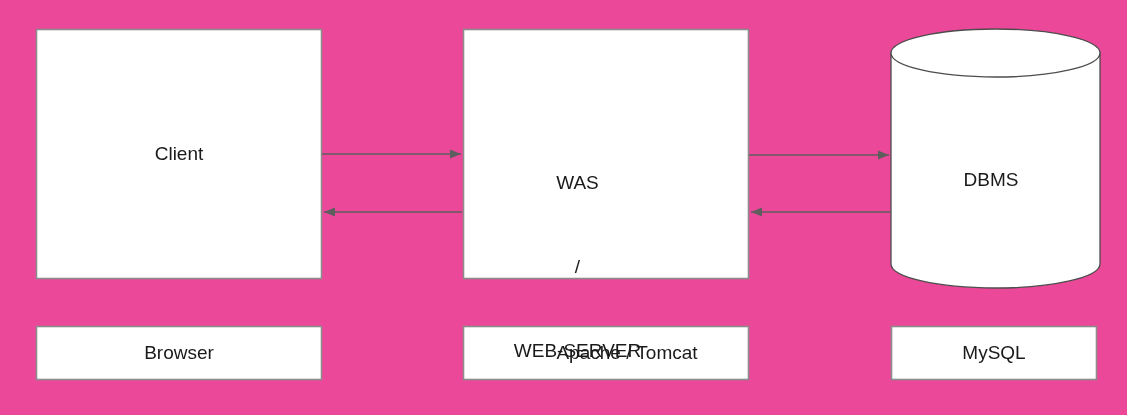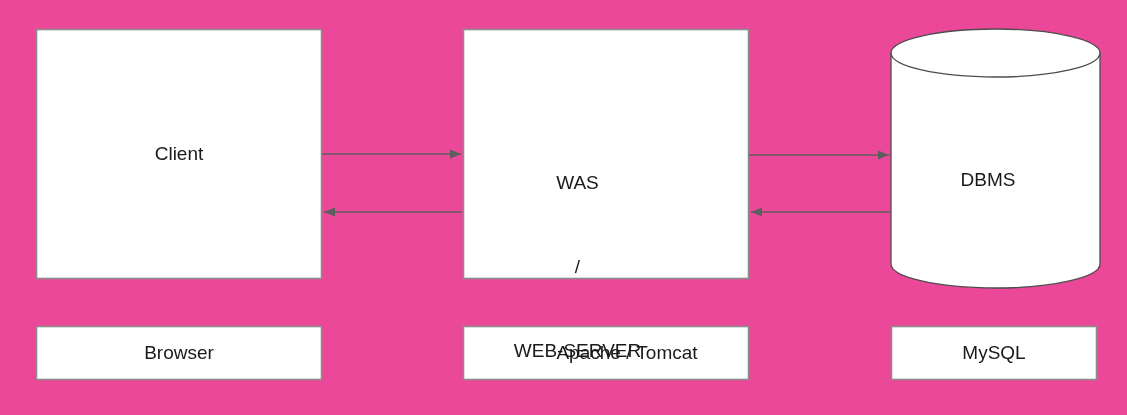--- a/index.html
+++ b/index.html
@@ -118,7 +118,7 @@
     <div>WEB-SERVER</div>
   </div>
 
-  <div class="node-label label-center" style="left:860px; top:160px; width:200px; height:40px;padding-left:28px;">
+  <div class="node-label label-center" style="left:891px; top:160px; width:200px; height:40px;">
     <span>DBMS</span>
   </div>
 

